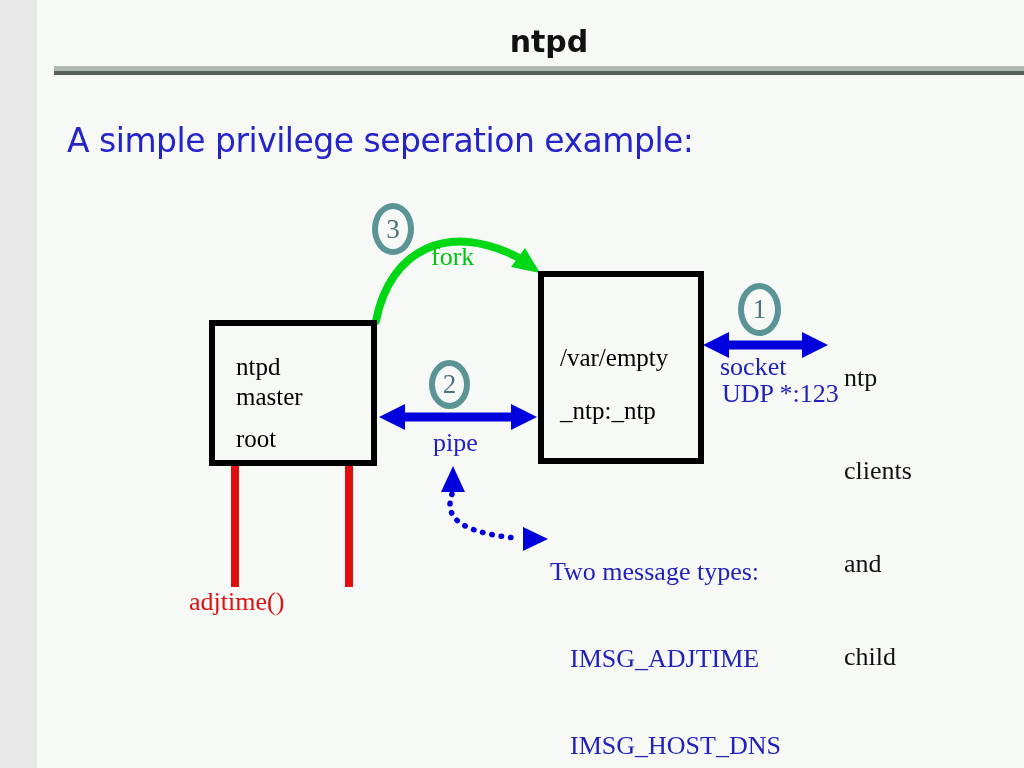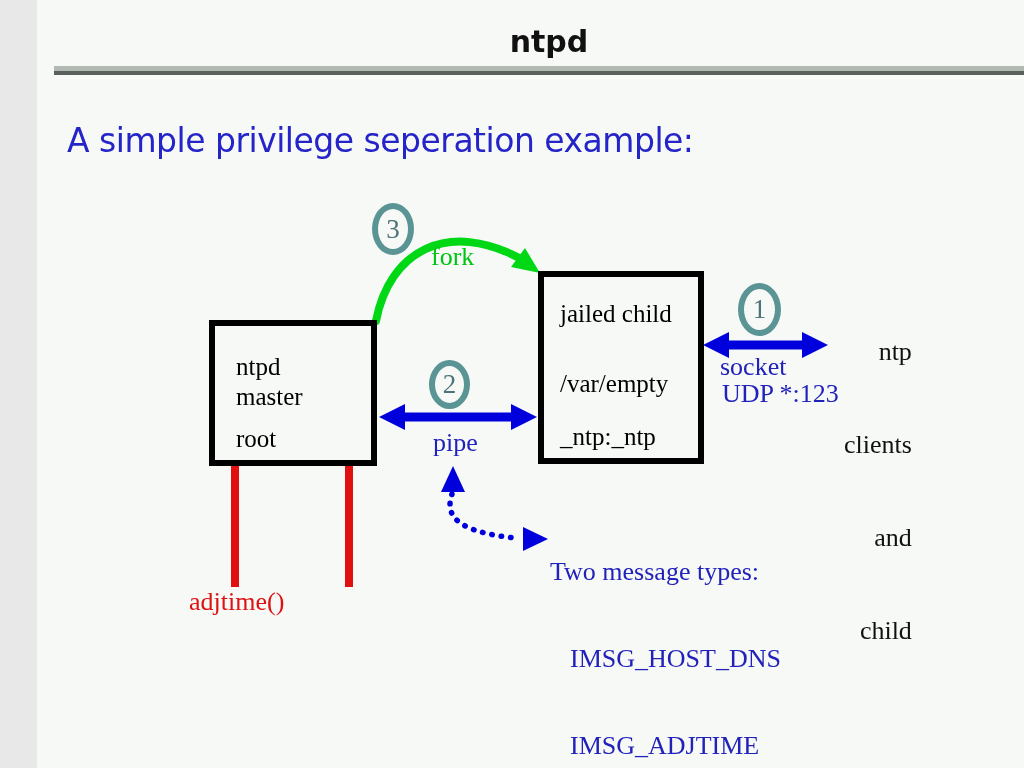--- a/index.html
+++ b/index.html
@@ -148,7 +148,6 @@
   </div>
 
   <div class="proc-box child-box">
-    <div class="line1">jailed child</div>
     <div class="line2">/var/empty</div>
     <div class="line3">_ntp:_ntp</div>
   </div>

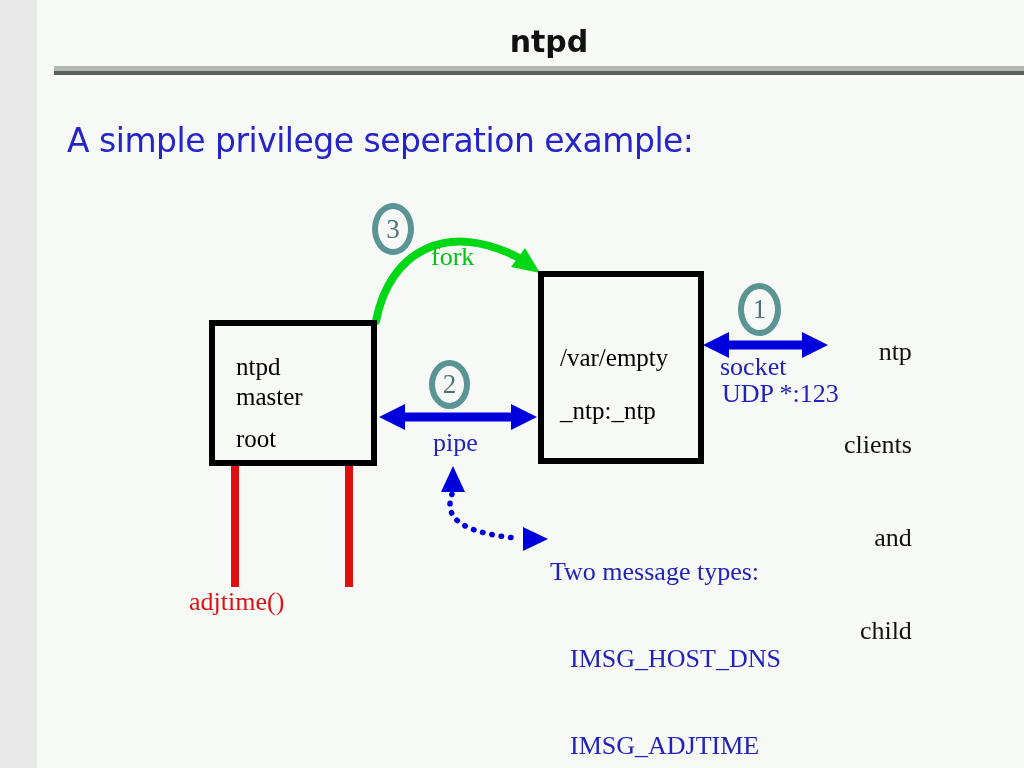--- a/index.html
+++ b/index.html
@@ -94,7 +94,7 @@
   .lbl-pipe    { left: 396px; top: 428px; font-size: 26px; color: #2222bb; }
   .lbl-socket  { left: 683px; top: 353px; font-size: 26px; color: #2222bb; line-height: 27px; }
   .lbl-udp     { left: 685px; top: 379px; font-size: 26px; color: #2222bb; }
-  .lbl-clients { left: 807px; top: 274px; font-size: 26px; color: #111111; line-height: 31px; text-align: right; }
+  .lbl-clients { left: 807px; top: 300px; font-size: 26px; color: #111111; line-height: 31px; }
   .lbl-msgs    { left: 513px; top: 499px; font-size: 26px; color: #2222bb; line-height: 29px; }
   .lbl-msgs .msg-type { margin-left: 20px; }
   .lbl-adjtime { left: 152px; top: 587px; font-size: 26px; color: #dd1111; }

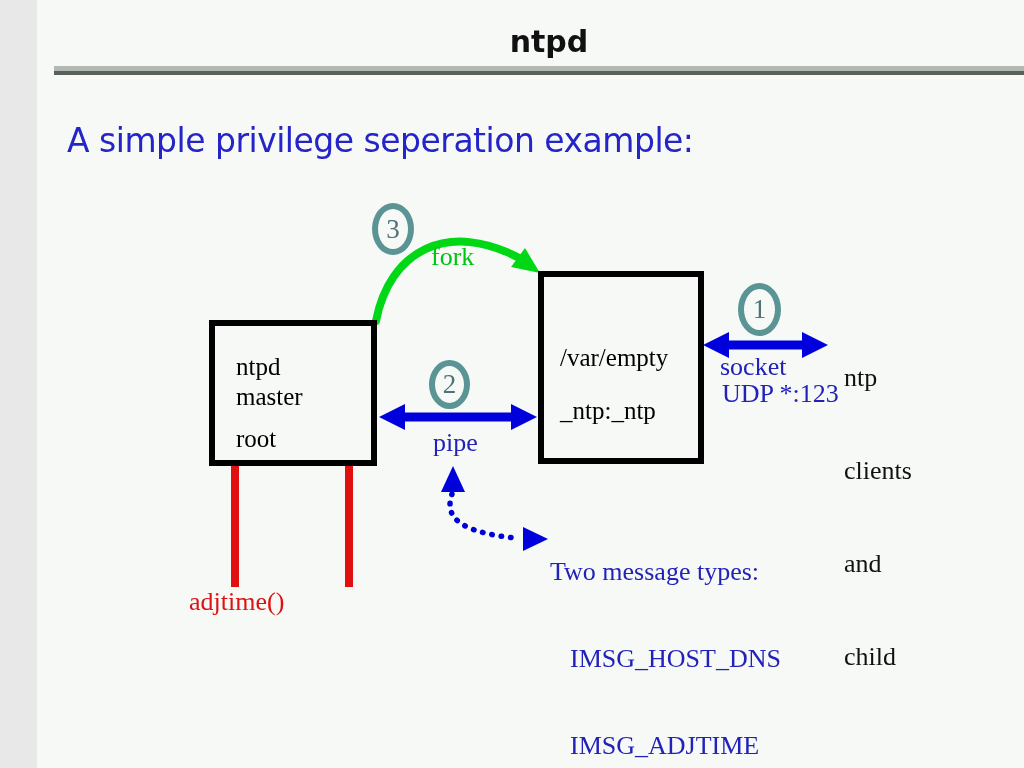--- a/index.html
+++ b/index.html
@@ -176,8 +176,8 @@
 
   <div class="lbl lbl-msgs">
     <div>Two message types:</div>
+    <div class="msg-type">IMSG_ADJTIME</div>
     <div class="msg-type">IMSG_HOST_DNS</div>
-    <div class="msg-type">IMSG_ADJTIME</div>
   </div>
 
   <div class="lbl lbl-adjtime">adjtime()</div>

